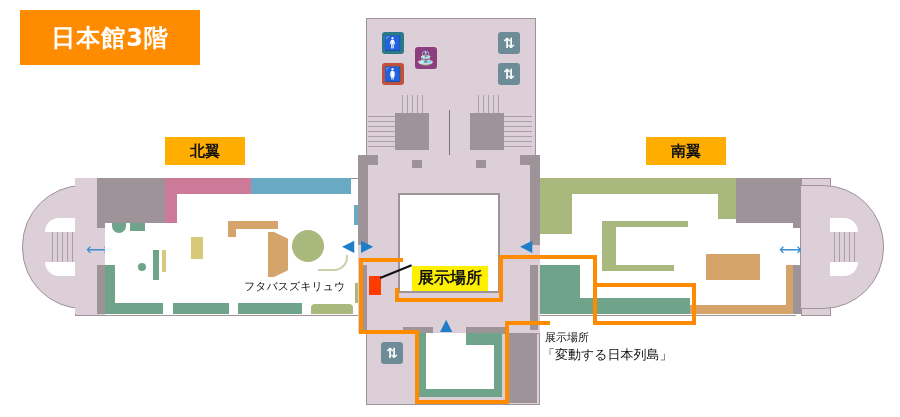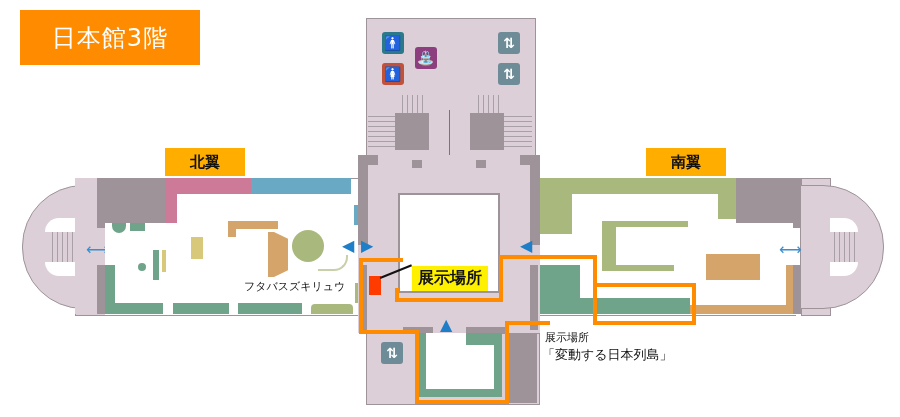--- a/index.html
+++ b/index.html
@@ -5,7 +5,7 @@
   html,body{margin:0;padding:0;background:#fff;}
   body{width:900px;height:417px;position:relative;overflow:hidden;font-family:"DejaVu Sans","Liberation Sans",sans-serif;}
   .abs{position:absolute;}
-  .title-badge{left:20px;top:10px;width:180px;height:55px;background:#ff8c00;color:#fff;font-weight:normal;font-size:24px;display:flex;align-items:center;justify-content:center;letter-spacing:1px;}
+  .title-badge{left:20px;top:10px;width:180px;height:55px;background:#ff8c00;color:#fff;font-weight:bold;font-size:24px;display:flex;align-items:center;justify-content:center;letter-spacing:1px;}
   .wing-label{background:#ffae00;color:#111;font-weight:bold;font-size:15px;display:flex;align-items:center;justify-content:center;height:28px;width:80px;top:148px;}
   .floor{background:#dccfd8;}
   .wall{background:#9e9399;}

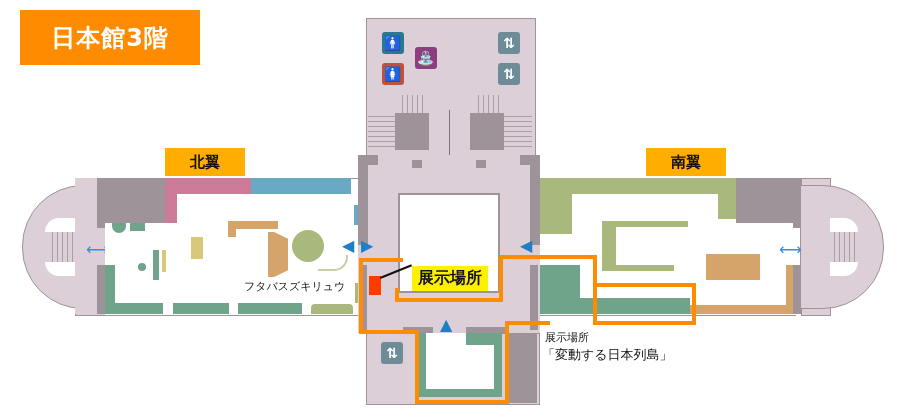--- a/index.html
+++ b/index.html
@@ -6,7 +6,7 @@
   body{width:900px;height:417px;position:relative;overflow:hidden;font-family:"DejaVu Sans","Liberation Sans",sans-serif;}
   .abs{position:absolute;}
   .title-badge{left:20px;top:10px;width:180px;height:55px;background:#ff8c00;color:#fff;font-weight:bold;font-size:24px;display:flex;align-items:center;justify-content:center;letter-spacing:1px;}
-  .wing-label{background:#ffae00;color:#111;font-weight:bold;font-size:15px;display:flex;align-items:center;justify-content:center;height:28px;width:80px;top:148px;}
+  .wing-label{background:#ffae00;color:#111;font-weight:bold;font-size:15px;display:flex;align-items:center;justify-content:center;height:28px;width:80px;top:137px;}
   .floor{background:#dccfd8;}
   .wall{background:#9e9399;}
   .white{background:#fff;}

